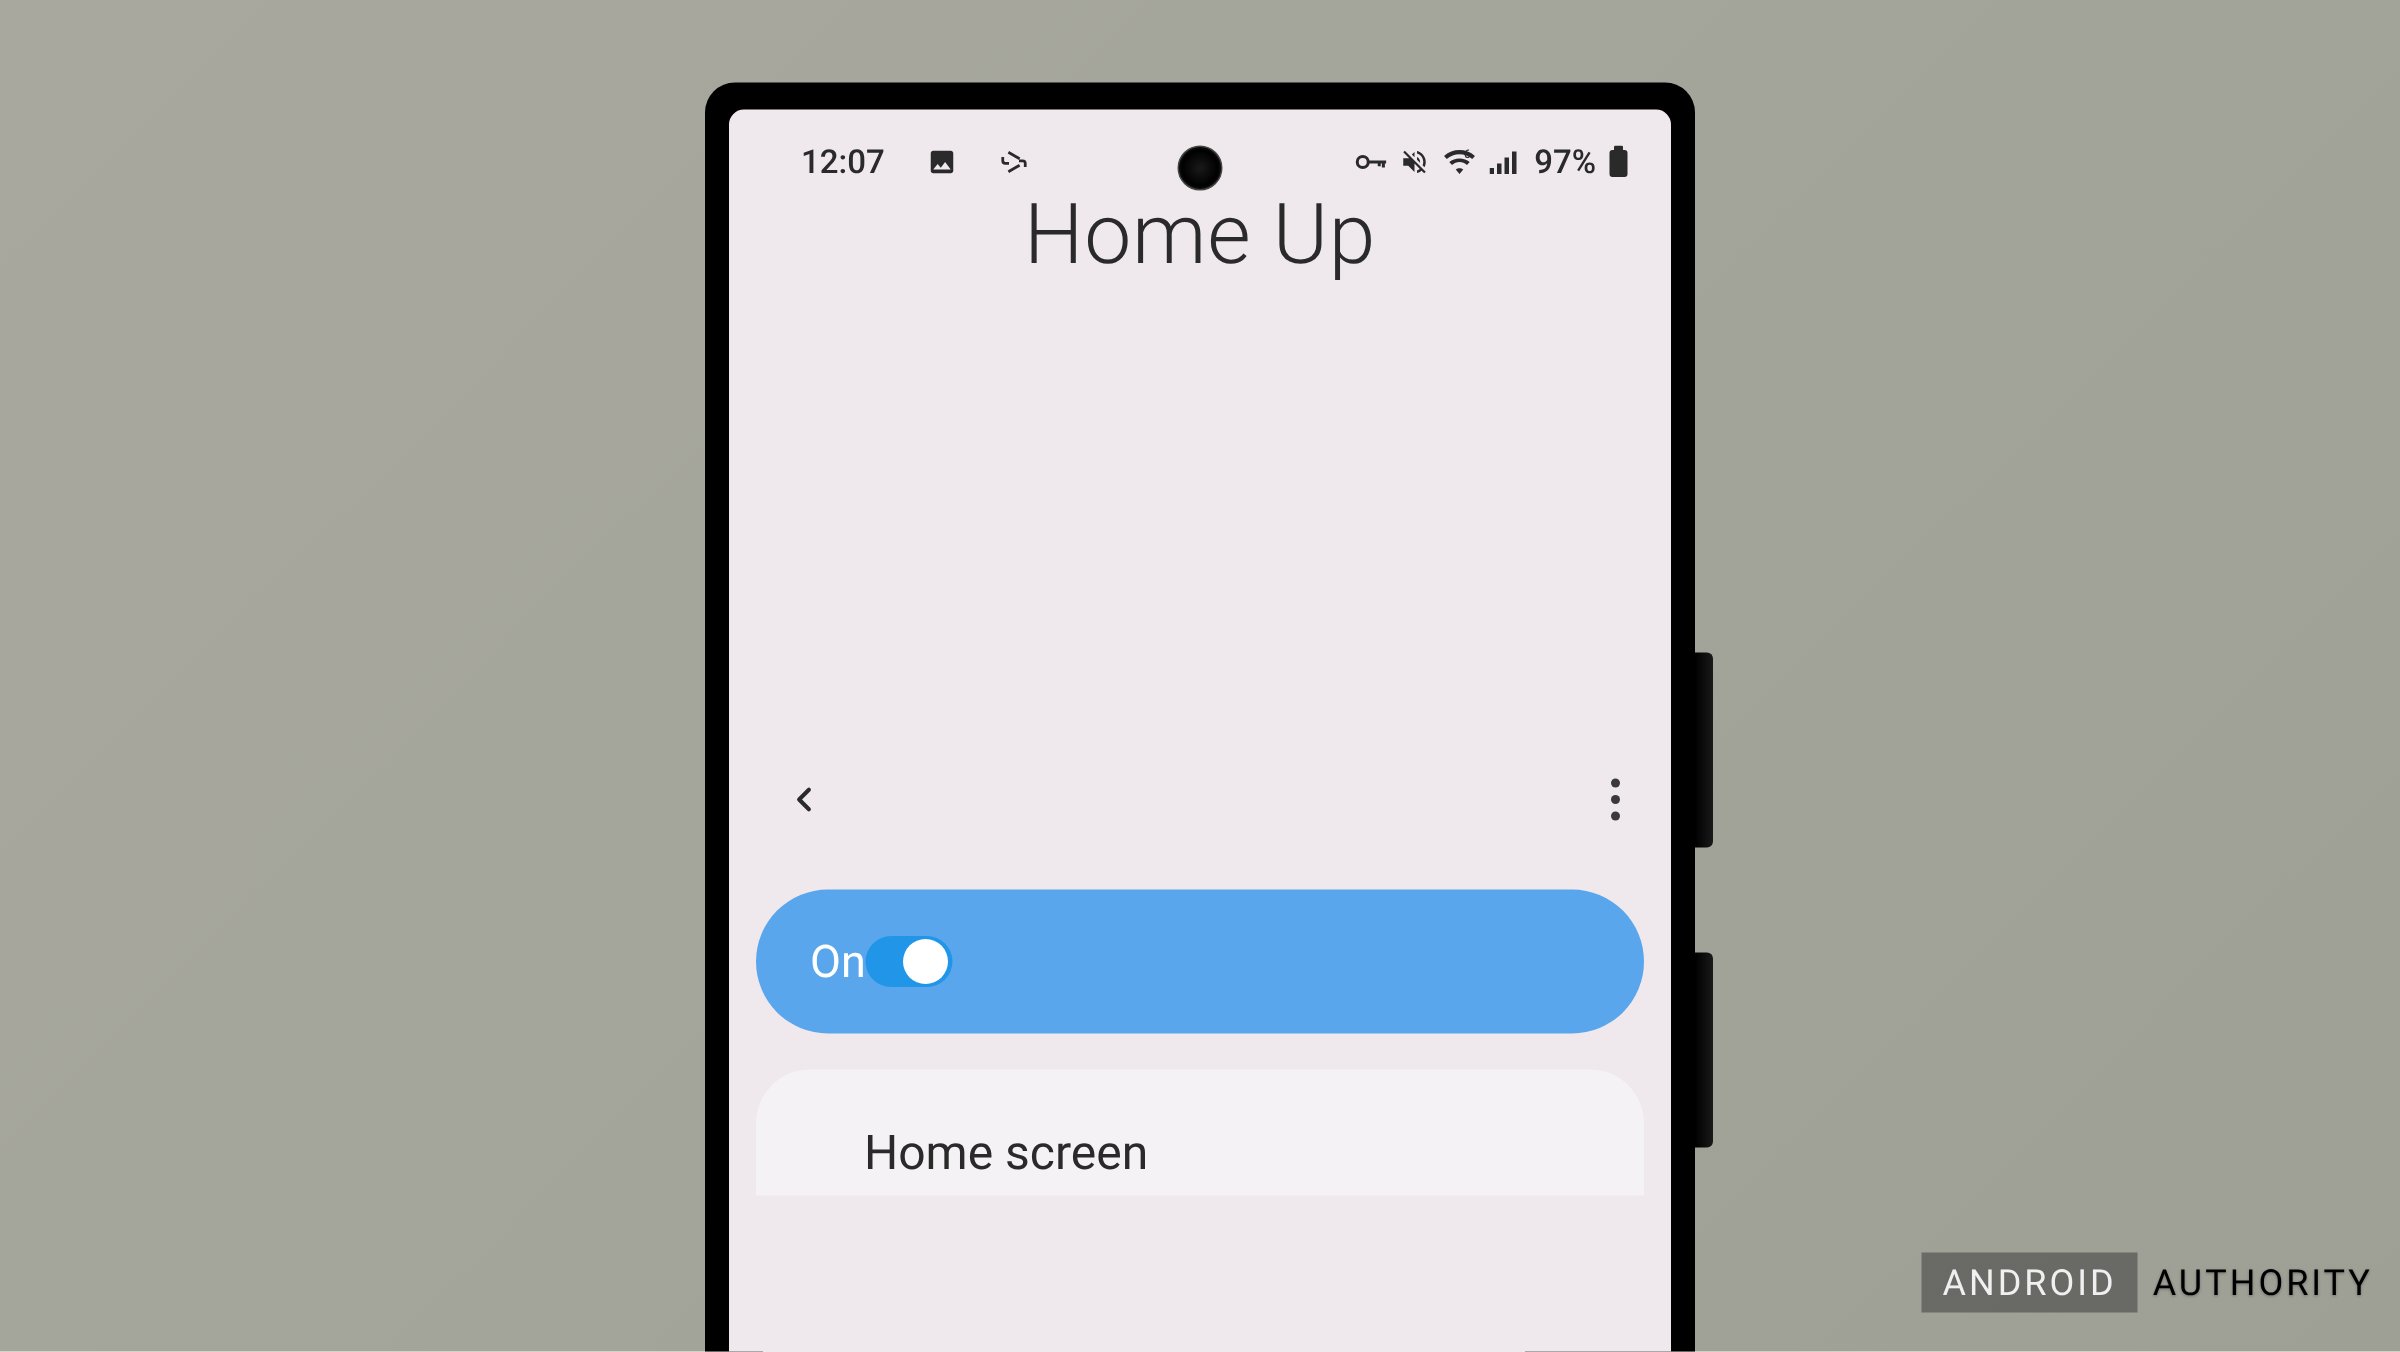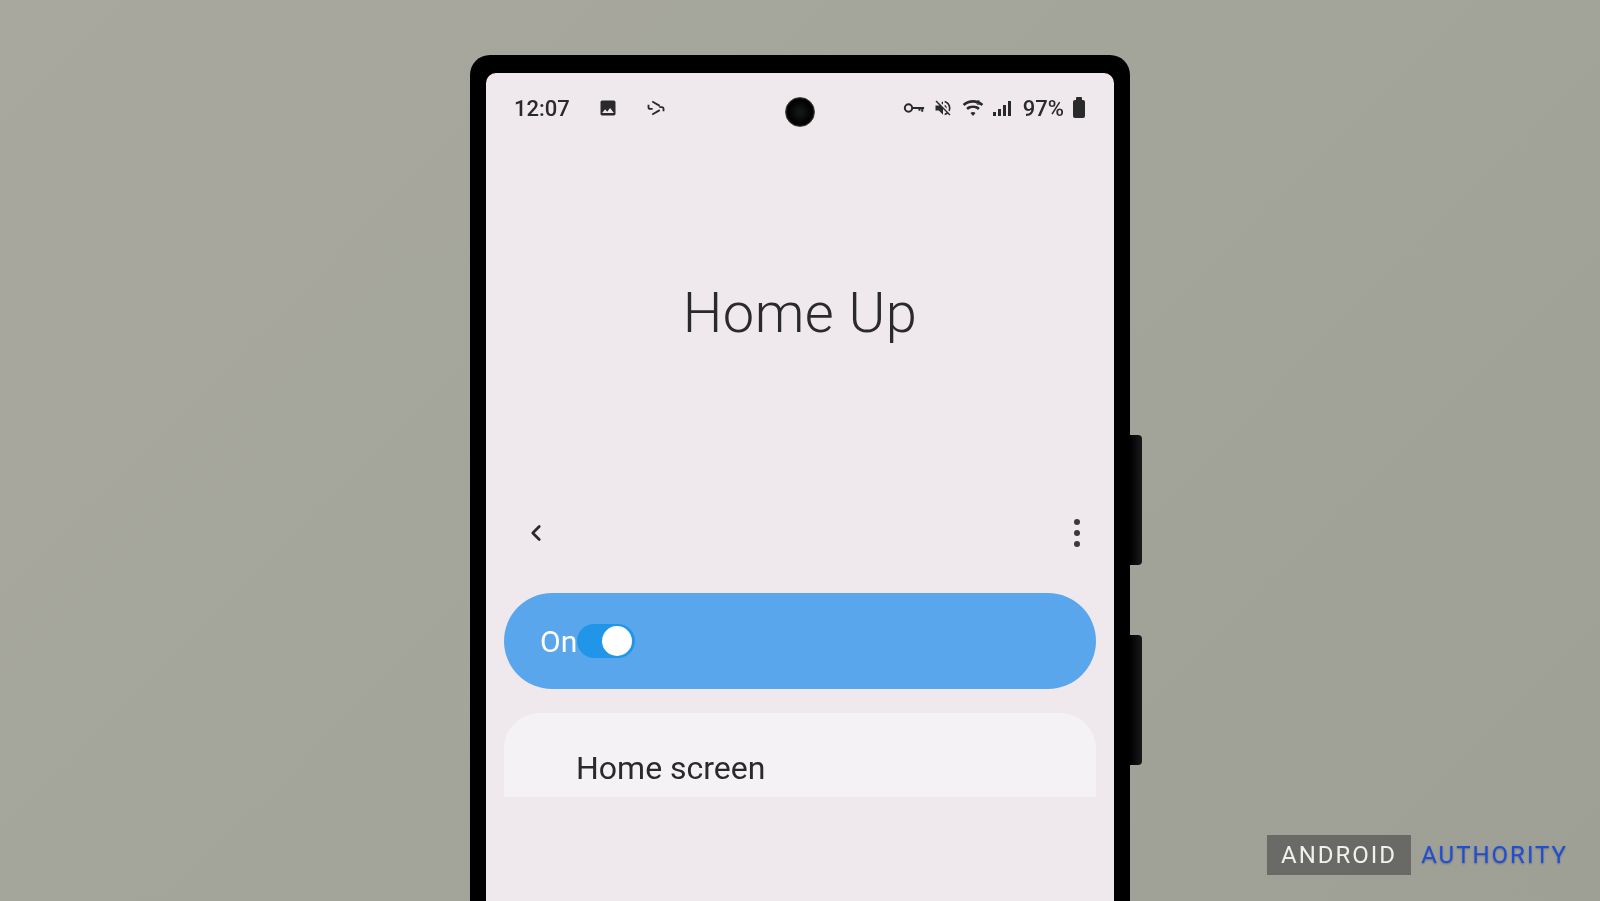--- a/index.html
+++ b/index.html
@@ -66,6 +66,7 @@
     .status-left {
       display: flex;
       gap: 28px;
+      margin-left: 20px;
     }
 
     .status-right {

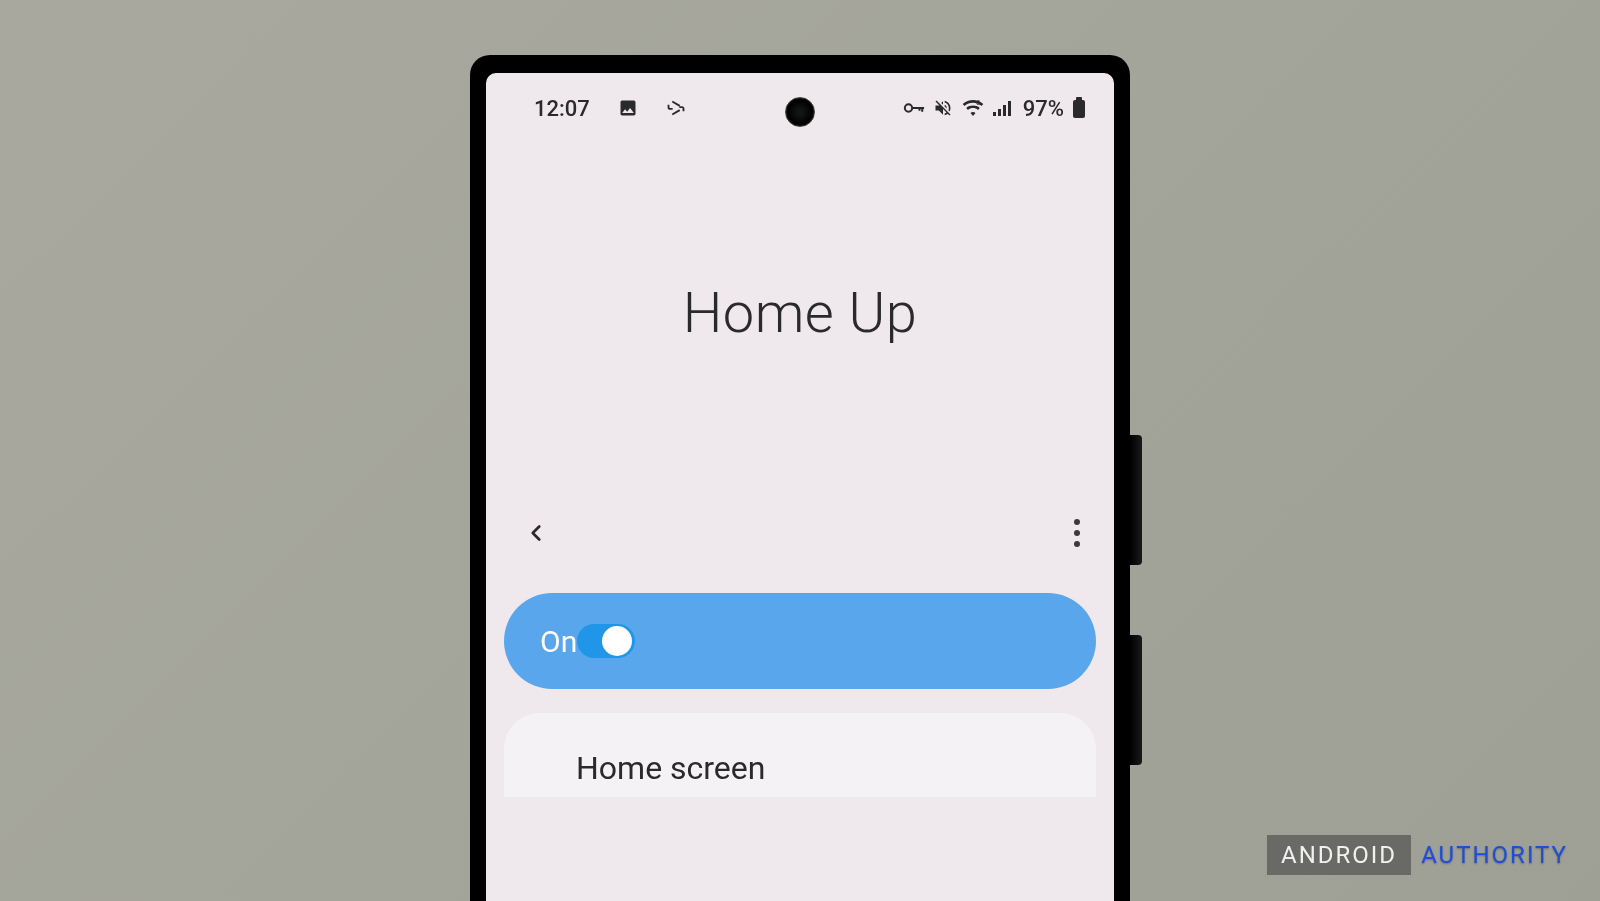--- a/index.html
+++ b/index.html
@@ -83,7 +83,6 @@
     .page-title-area {
       display: flex;
       justify-content: center;
-      align-items: center;
       height: 380px;
     }
 

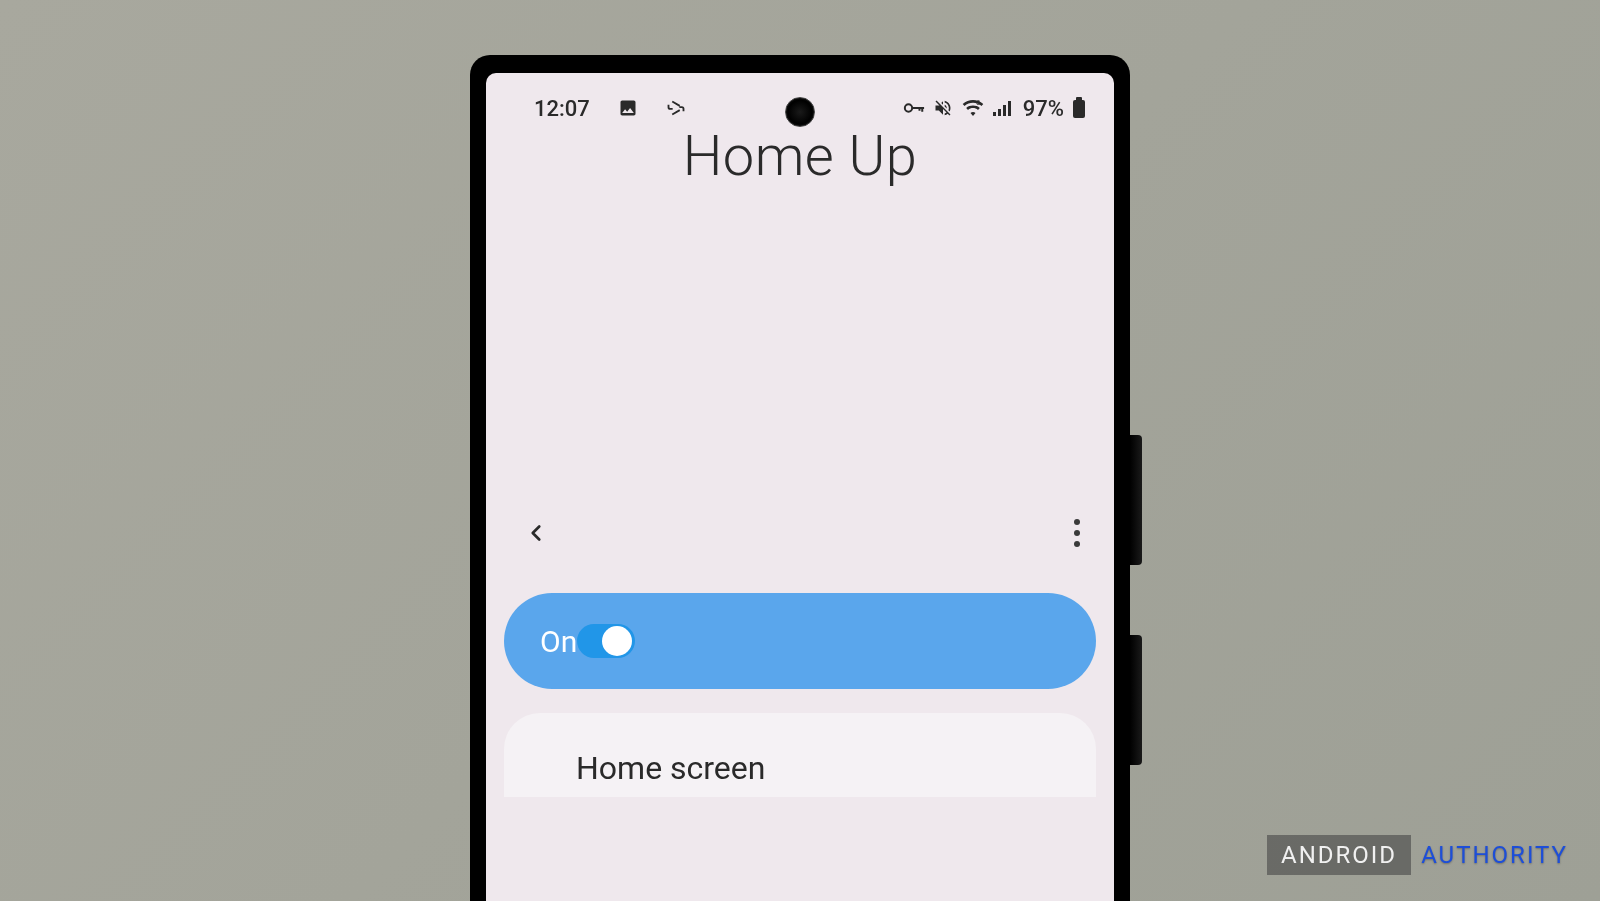--- a/index.html
+++ b/index.html
@@ -199,7 +199,7 @@
     .watermark {
       position: absolute;
       bottom: 26px;
-      right: 32px;
+      right: 18px;
       display: flex;
       align-items: center;
       gap: 10px;

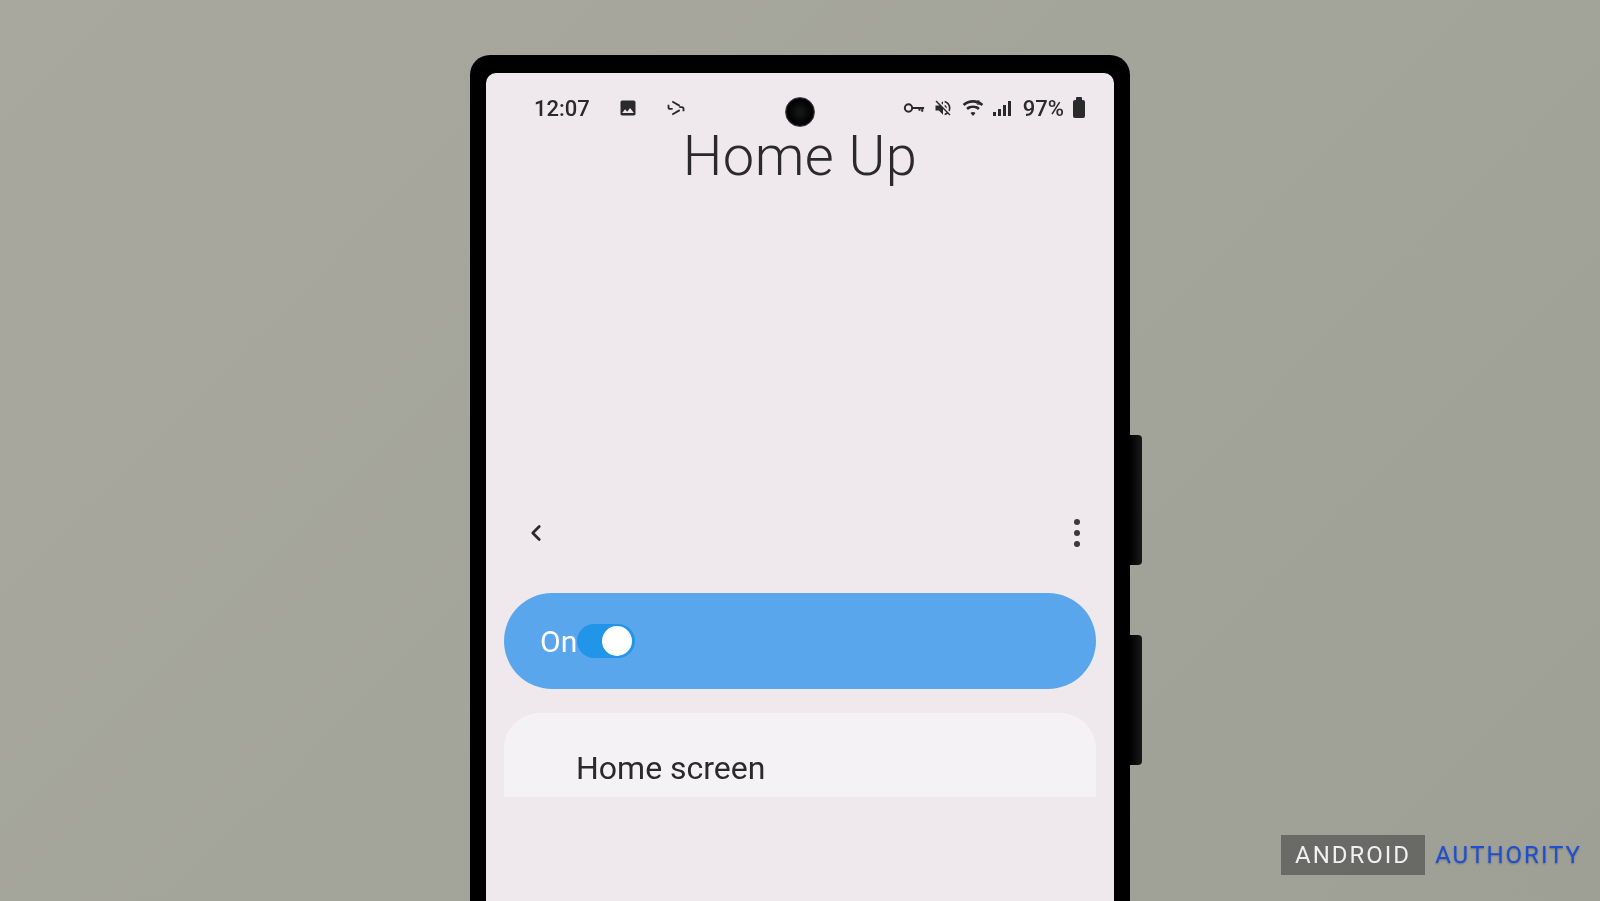--- a/index.html
+++ b/index.html
@@ -215,7 +215,7 @@
     }
 
     .watermark-text {
-      color: #1d4ed8;
+      color: #000000;
       font-weight: 400;
       text-shadow: 0 1px 2px rgba(0,0,0,0.3);
     }

